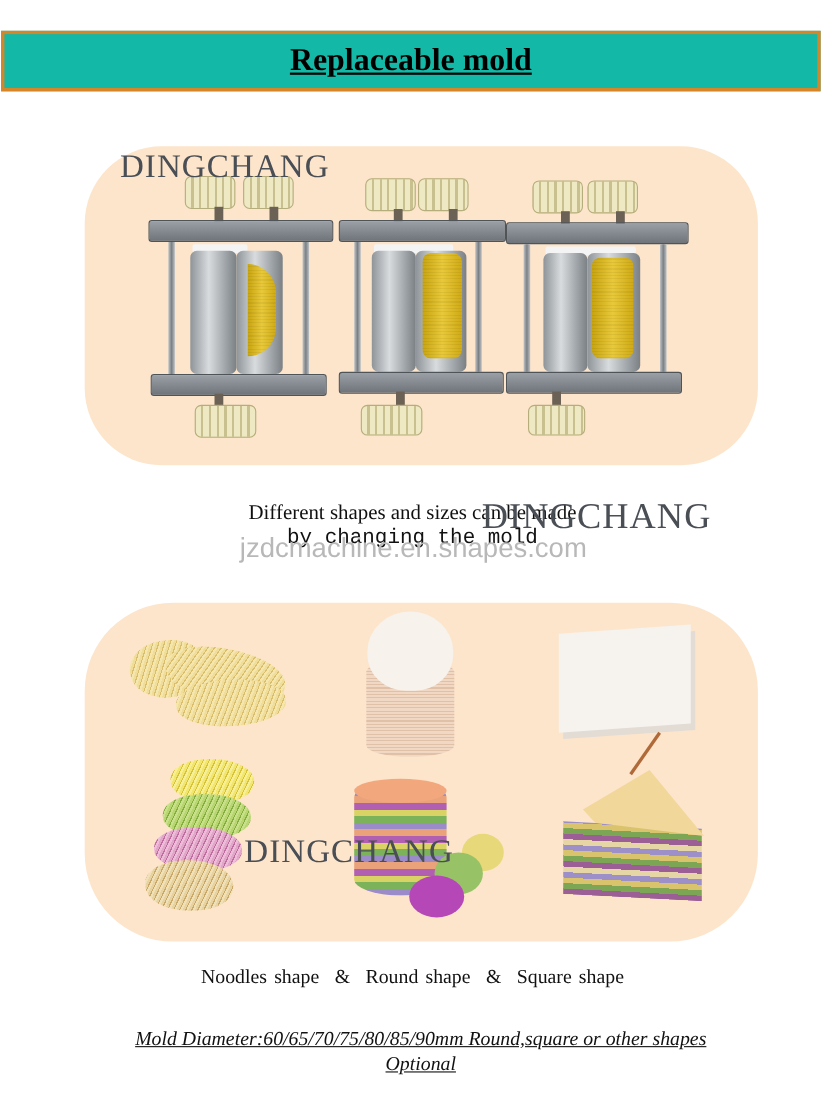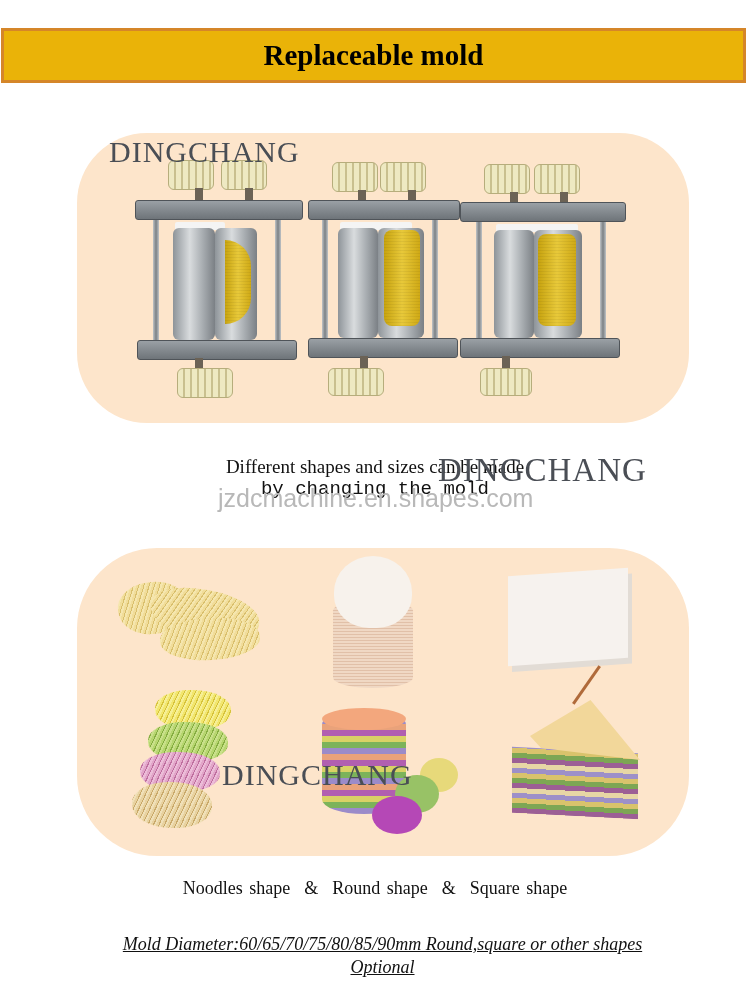--- a/index.html
+++ b/index.html
@@ -7,8 +7,8 @@
 
   .title-banner {
     position: absolute; left: 1px; top: 28px; width: 745px; height: 55px;
-    background: #eab308; border: 3px solid #d58629; box-sizing: border-box;
-    display: flex; align-items: center; justify-content: center;
+    background: #14b8a6; border: 3px solid #d58629; box-sizing: border-box;
+    display: flex; align-items: center; justify-content: center; text-decoration: underline;
   }
   .title-banner span {
     font-family: "Liberation Serif", serif; font-weight: bold; font-size: 29px; color: #000;

